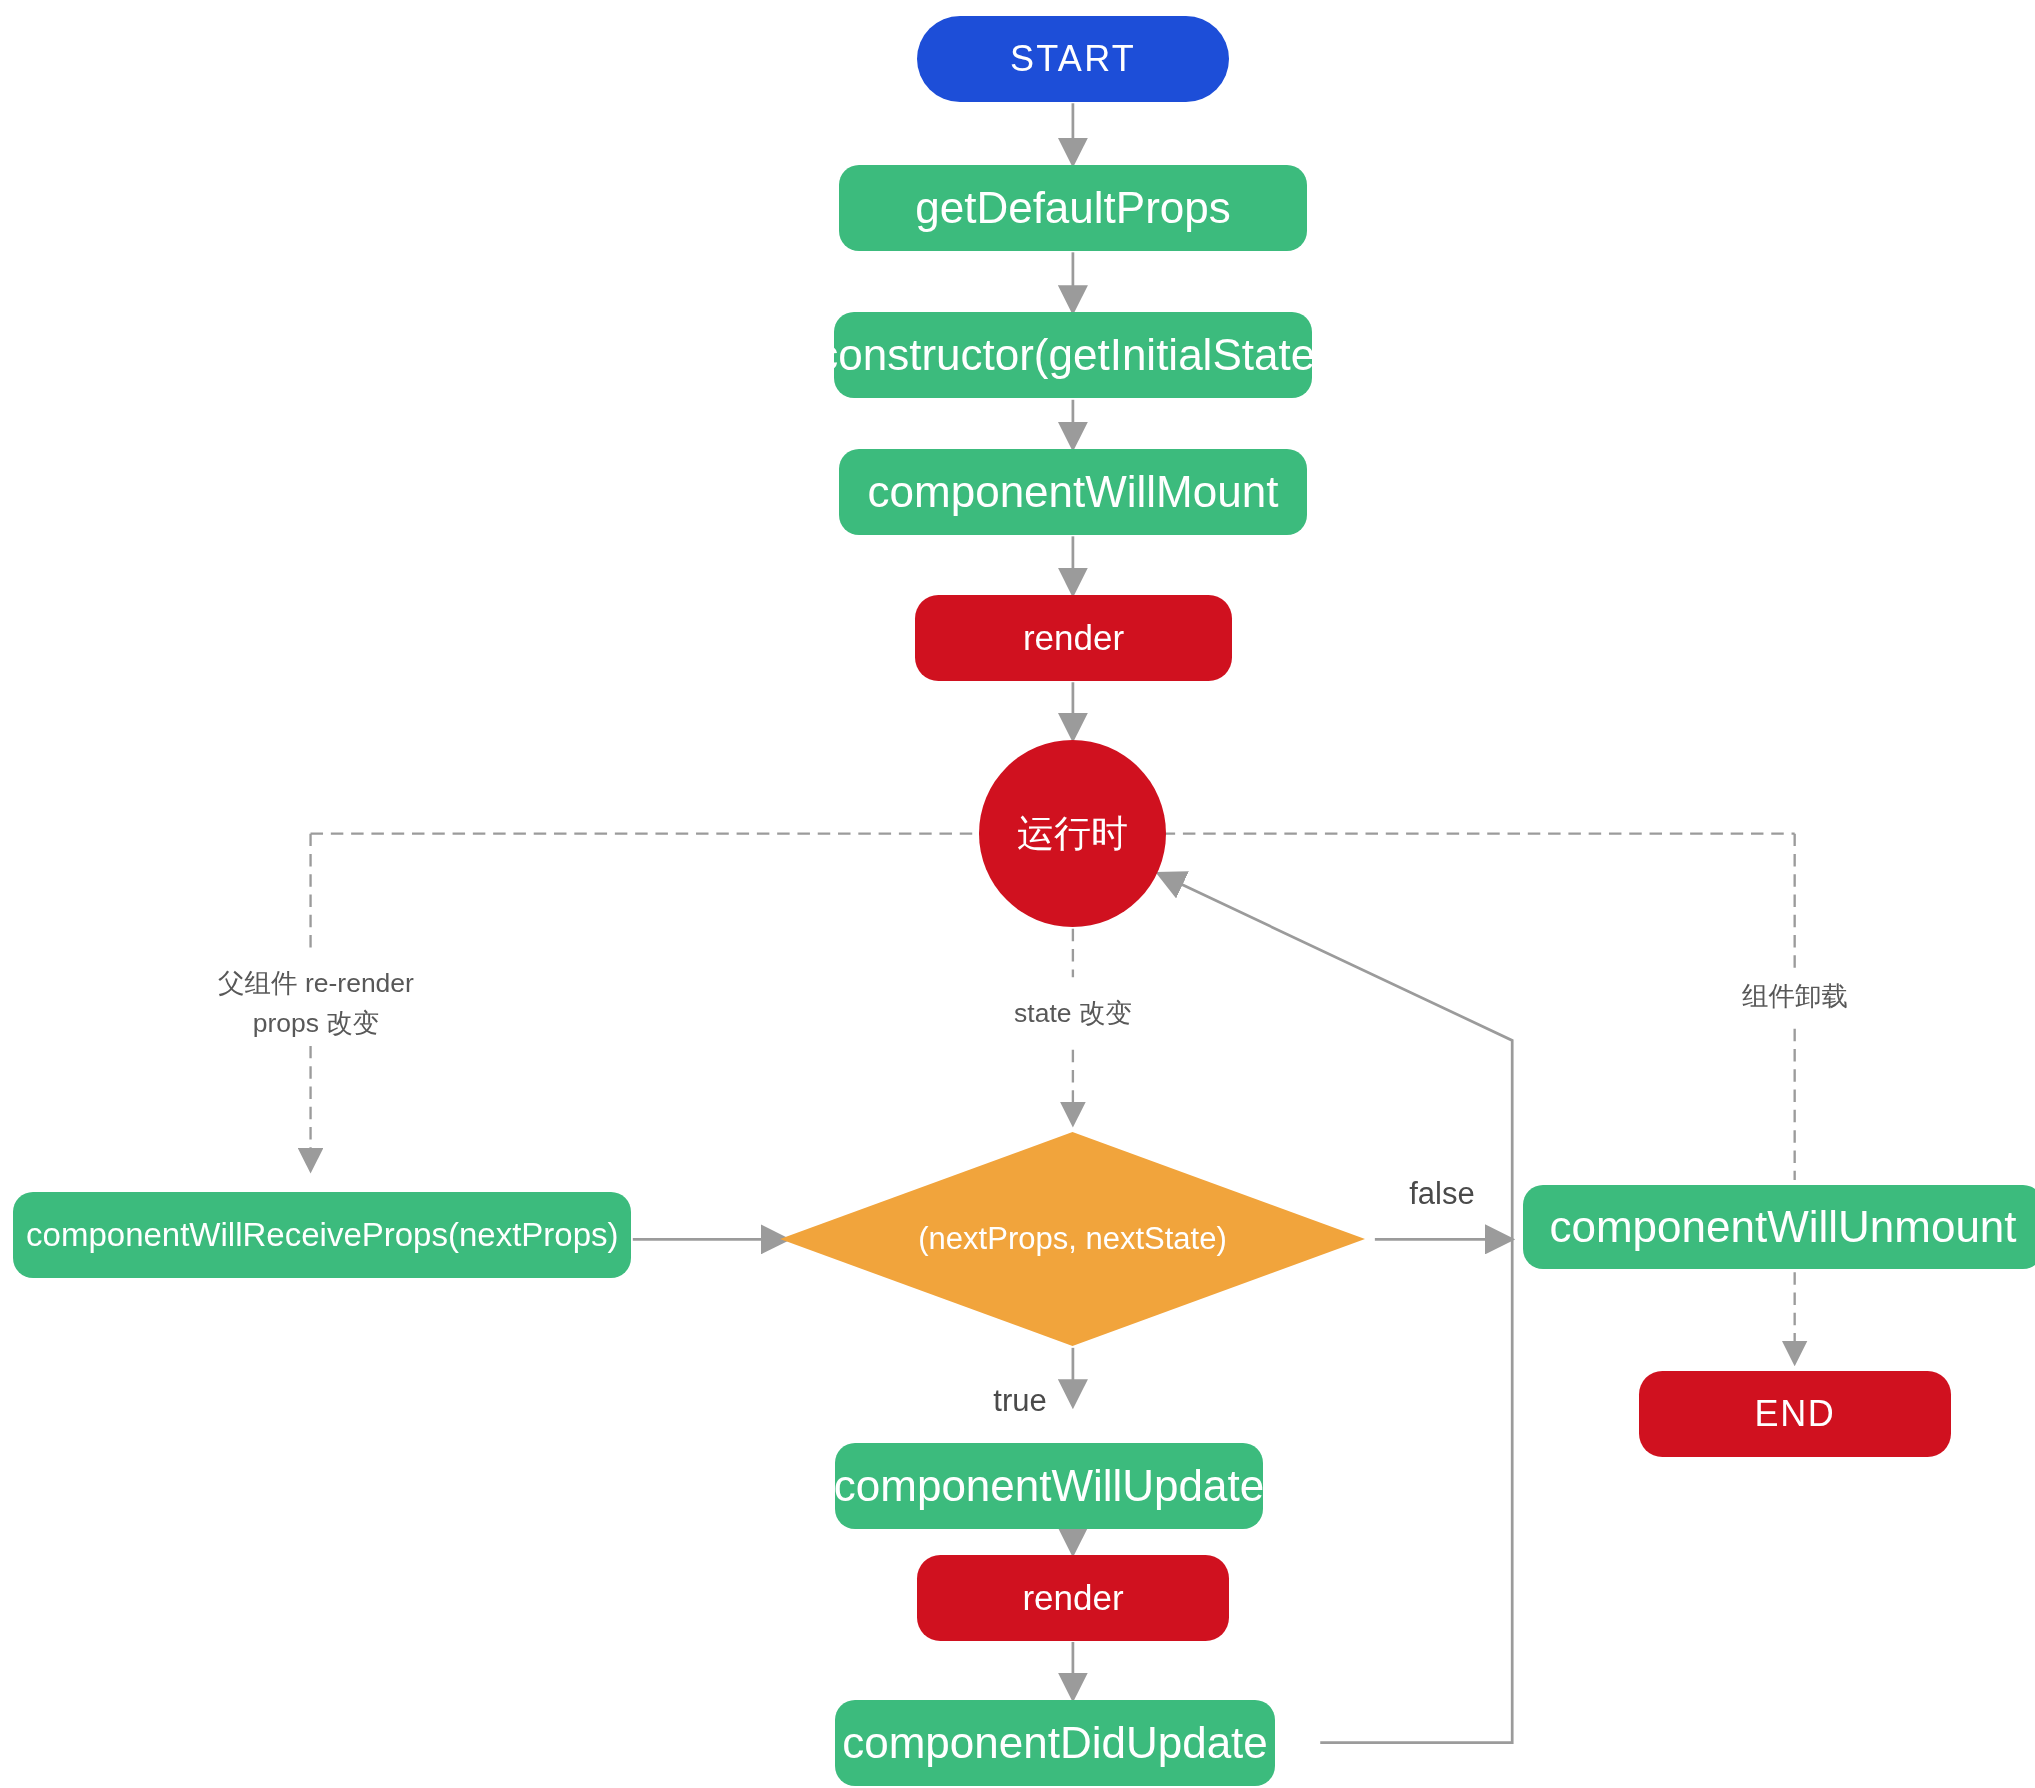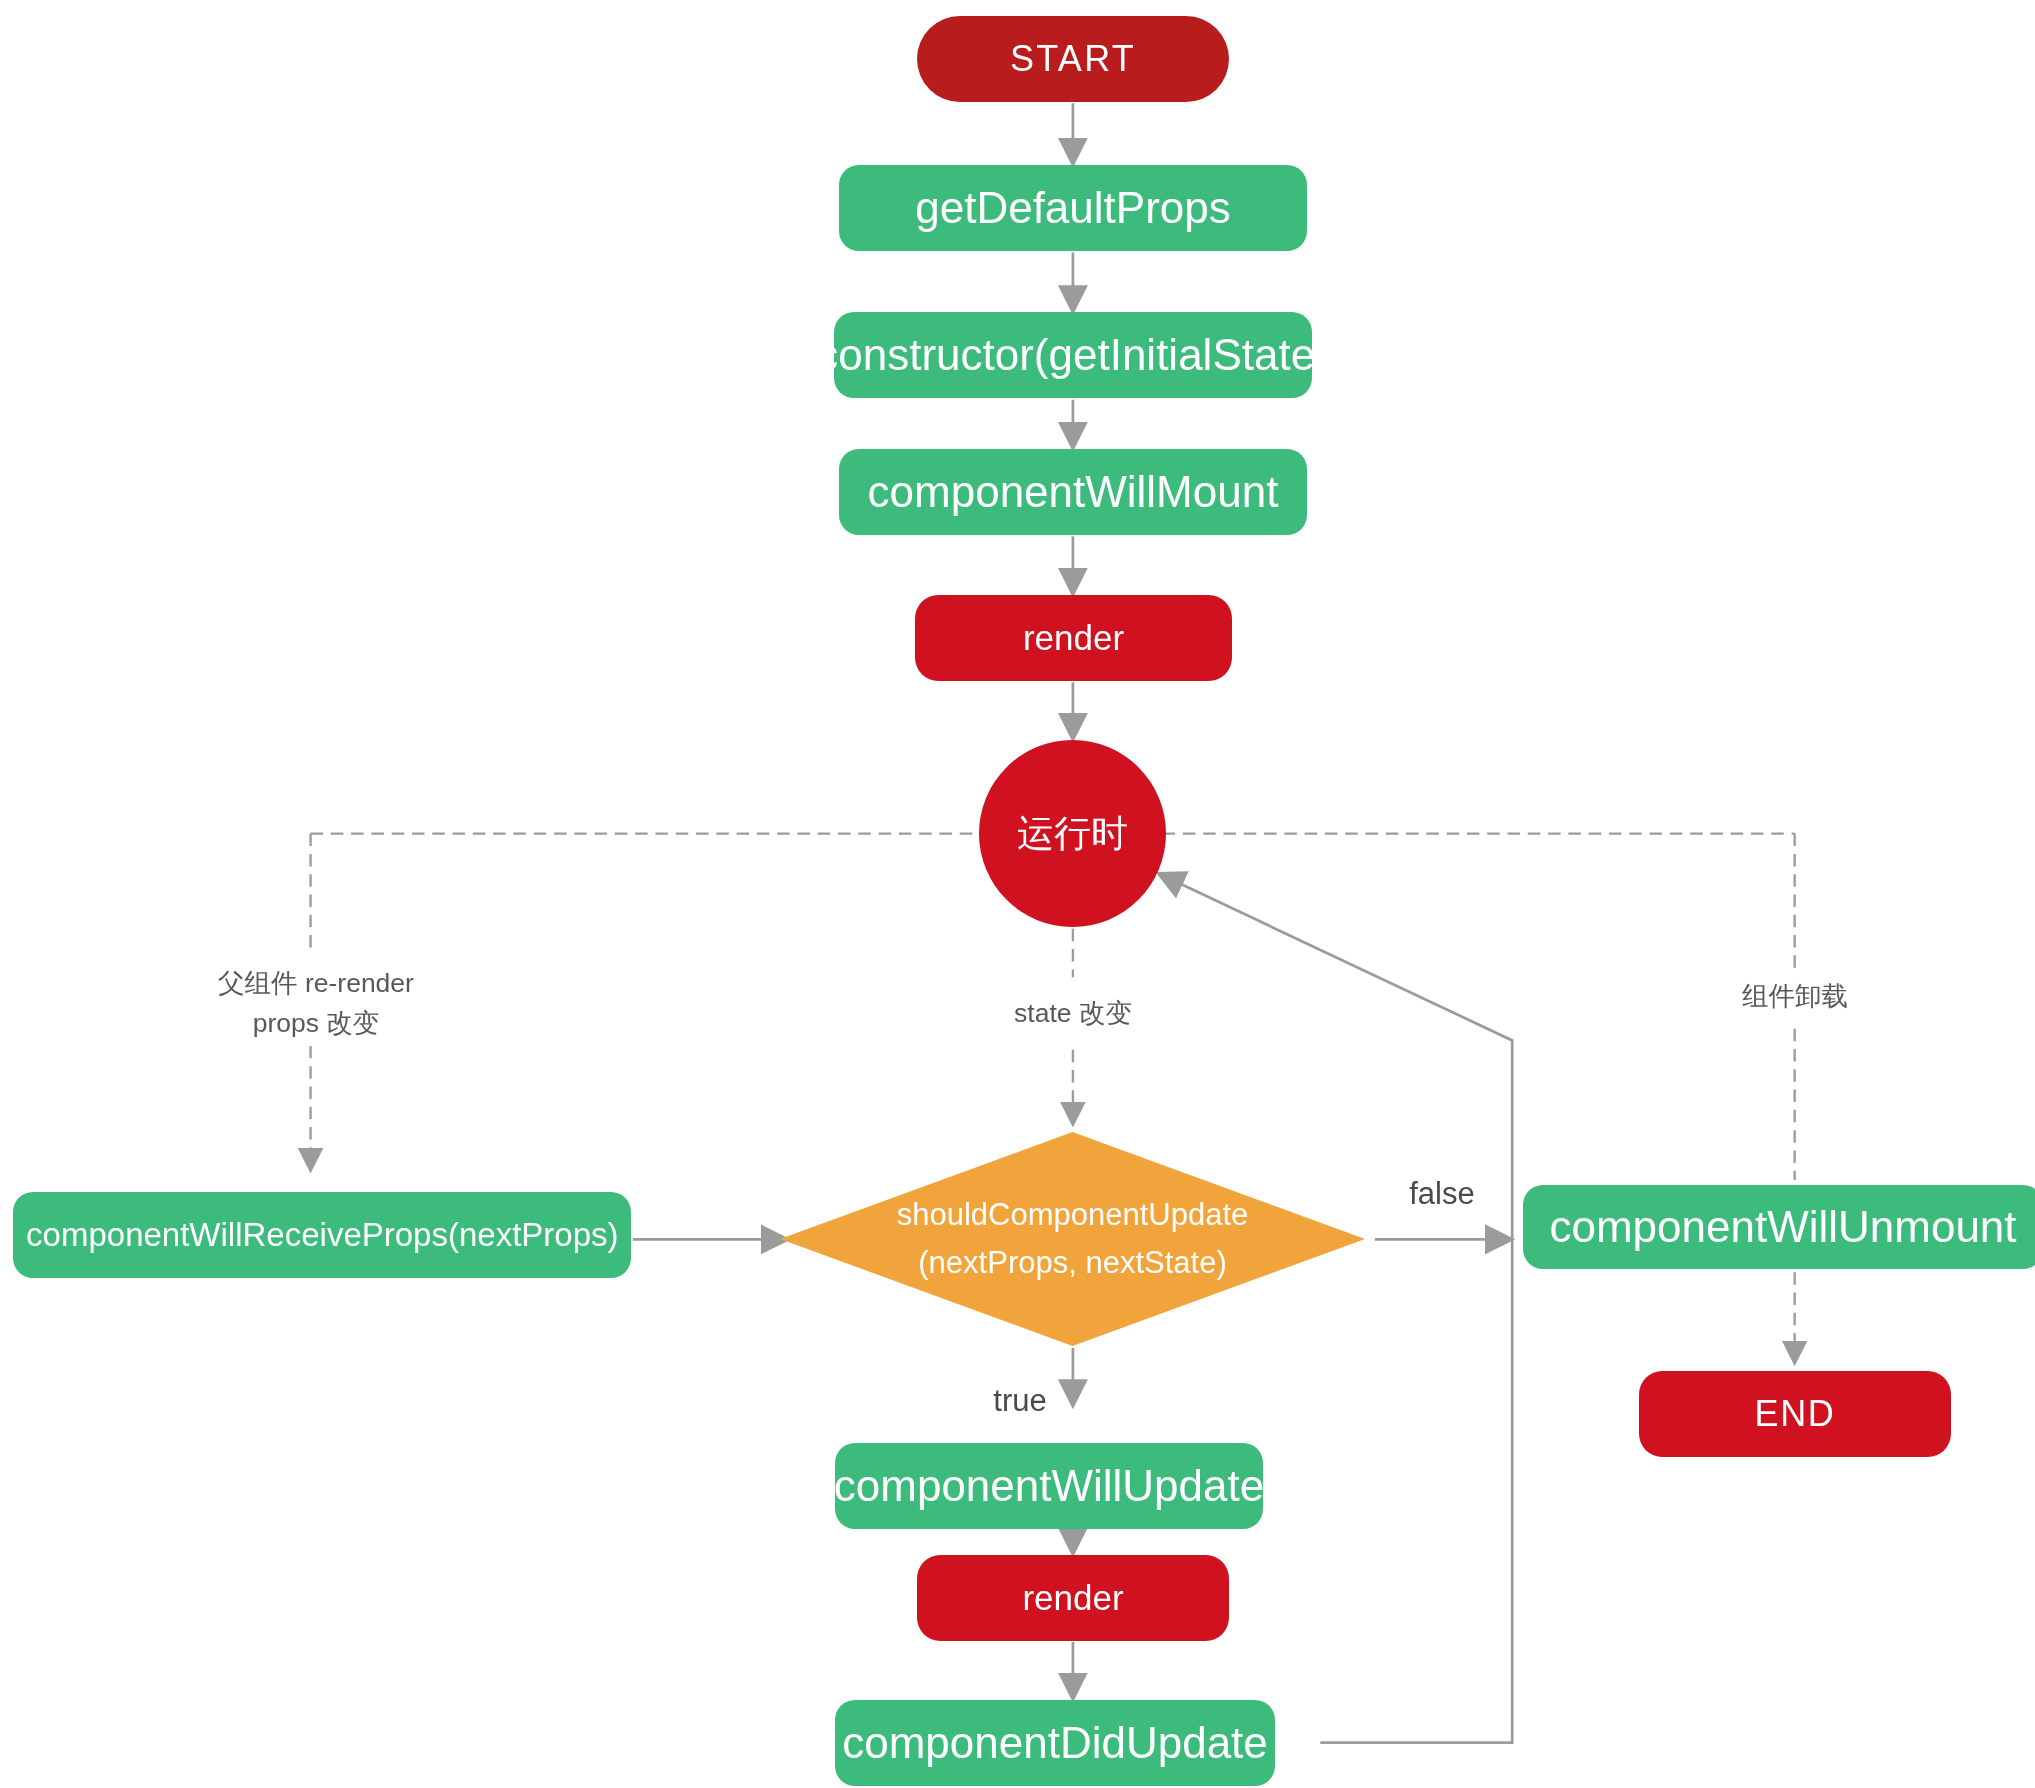--- a/index.html
+++ b/index.html
@@ -36,7 +36,7 @@
     font-size: 44px;
   }
   .startpill {
-    background: #b91c1c;
+    background: #1d4ed8;
     border-radius: 44px;
     font-size: 36px;
     letter-spacing: 2.3px;

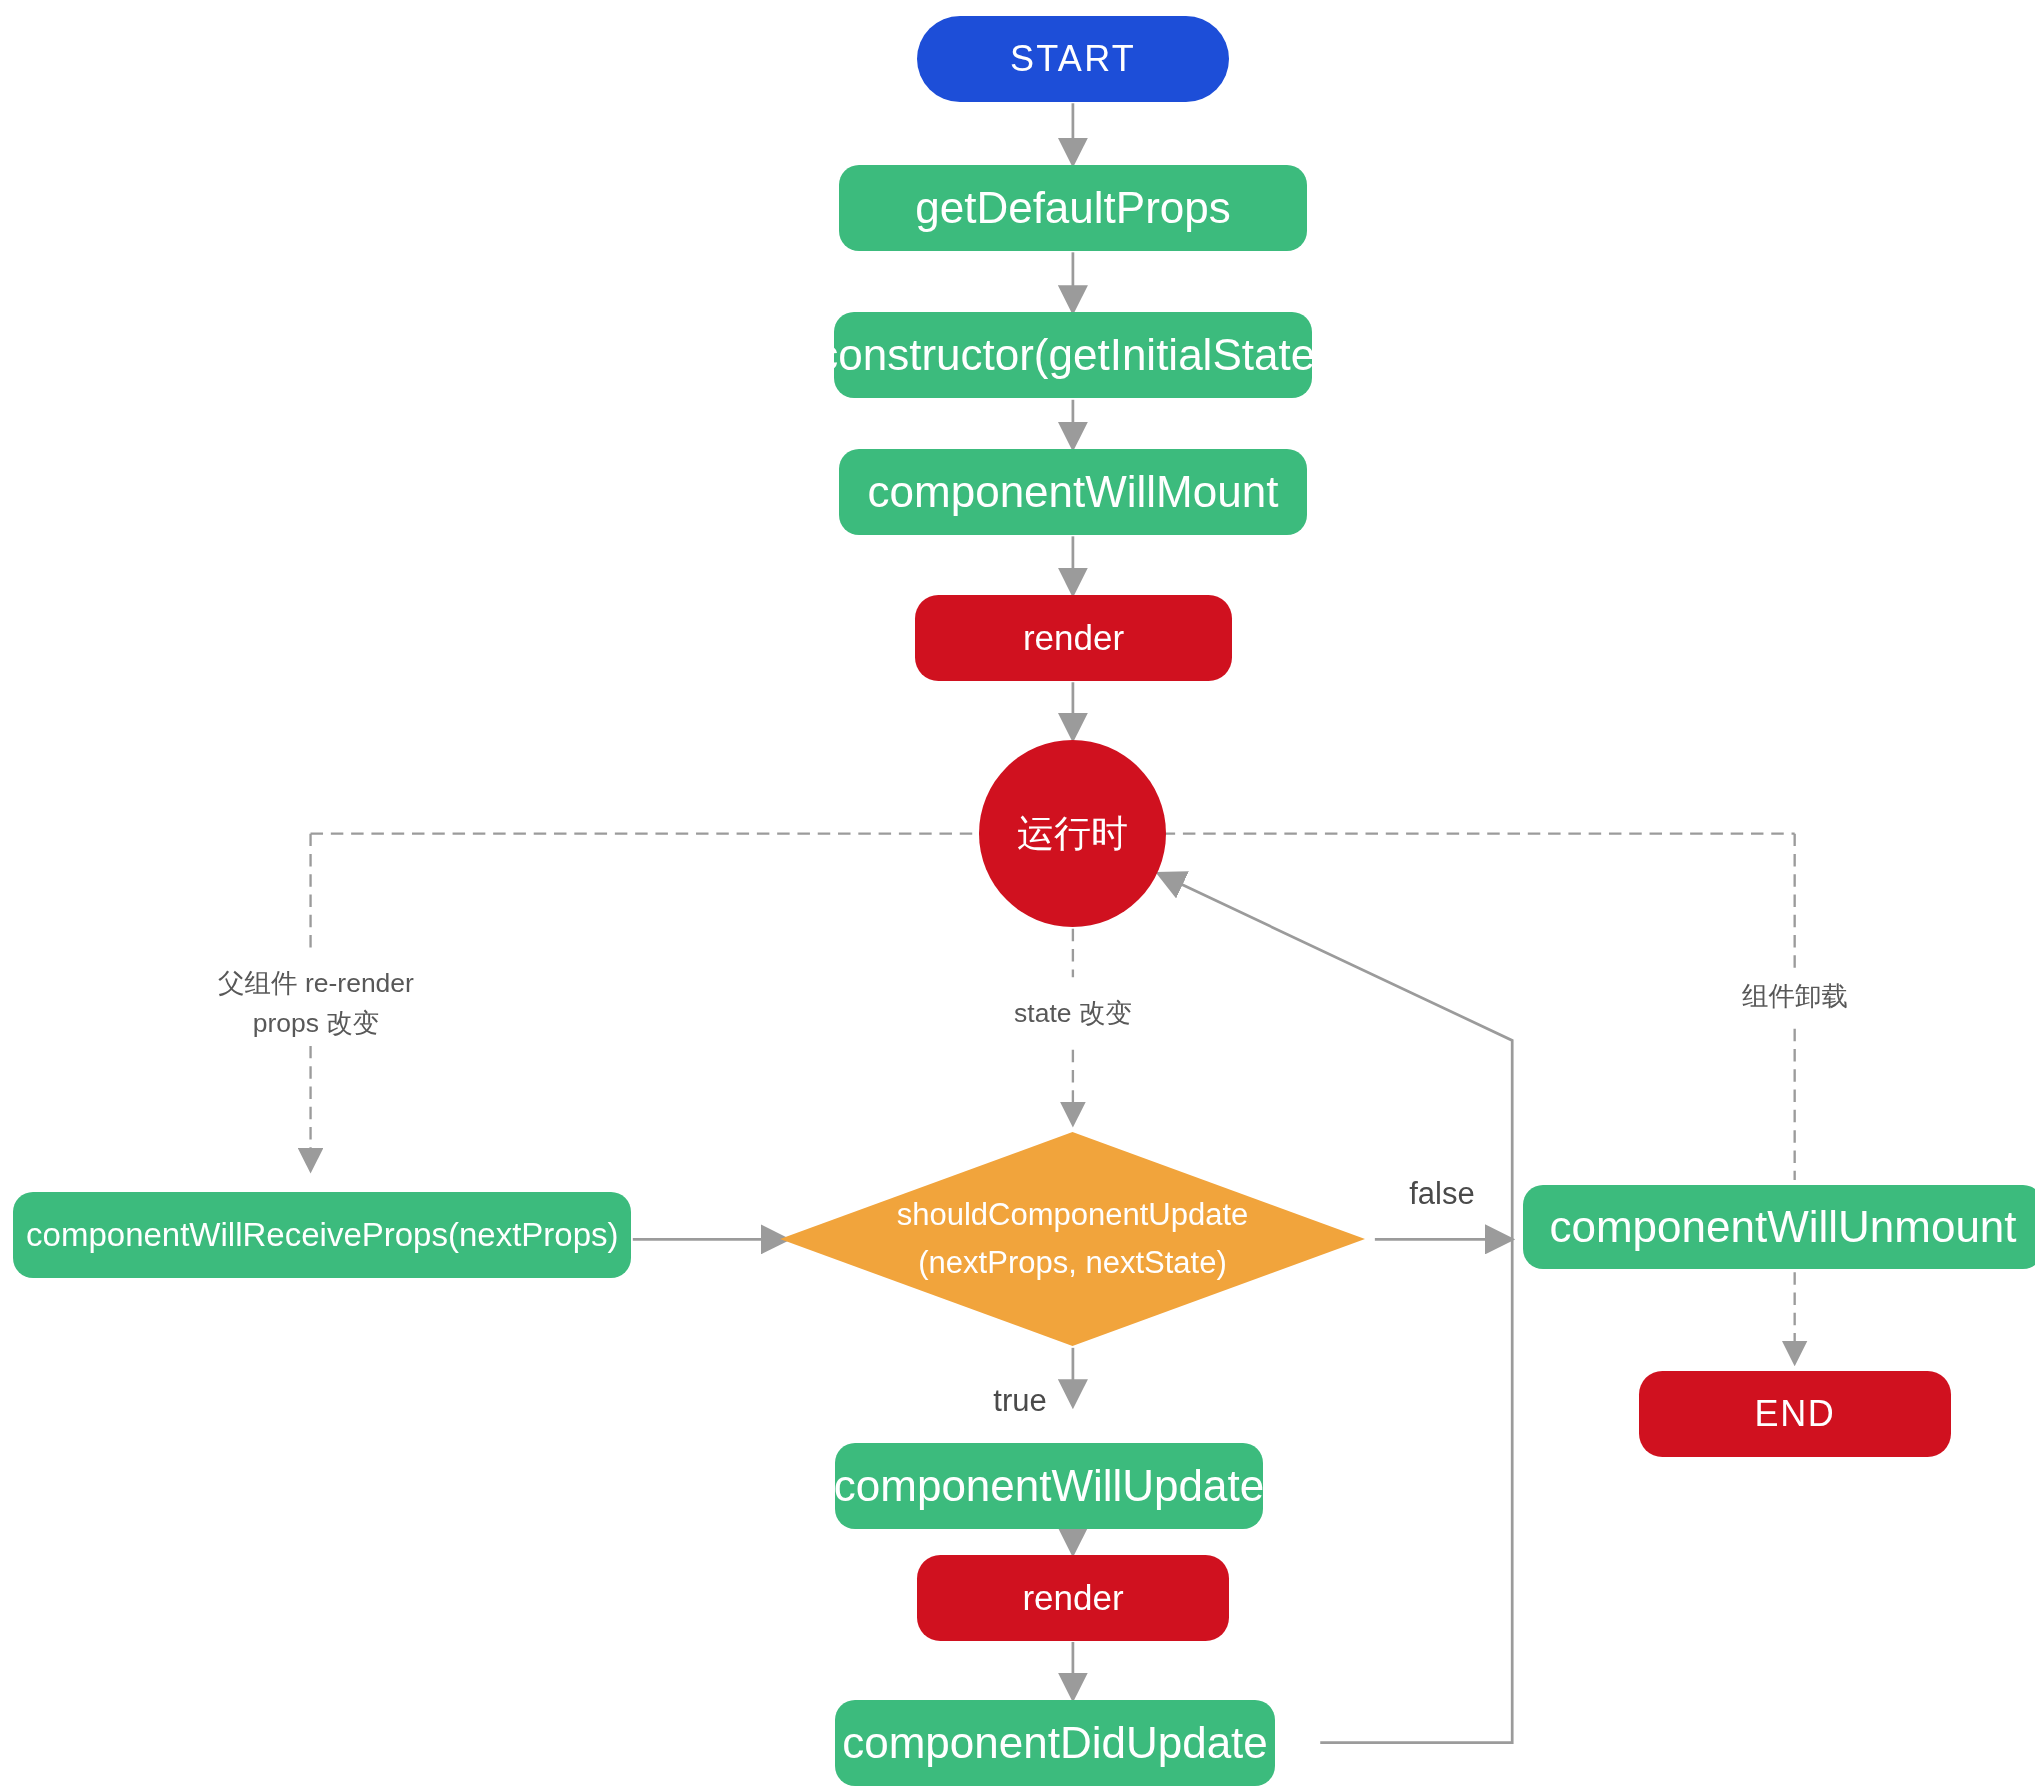--- a/index.html
+++ b/index.html
@@ -137,7 +137,6 @@
   <div class="node proc" style="left:13.3px; top:1192px; width:618px; height:86px; font-size:33px;">componentWillReceiveProps(nextProps)</div>
 
   <div class="node diamond" style="left:780px; top:1132px; width:585px; height:214px;">
-    <span>shouldComponentUpdate</span>
     <span>(nextProps, nextState)</span>
   </div>
 

